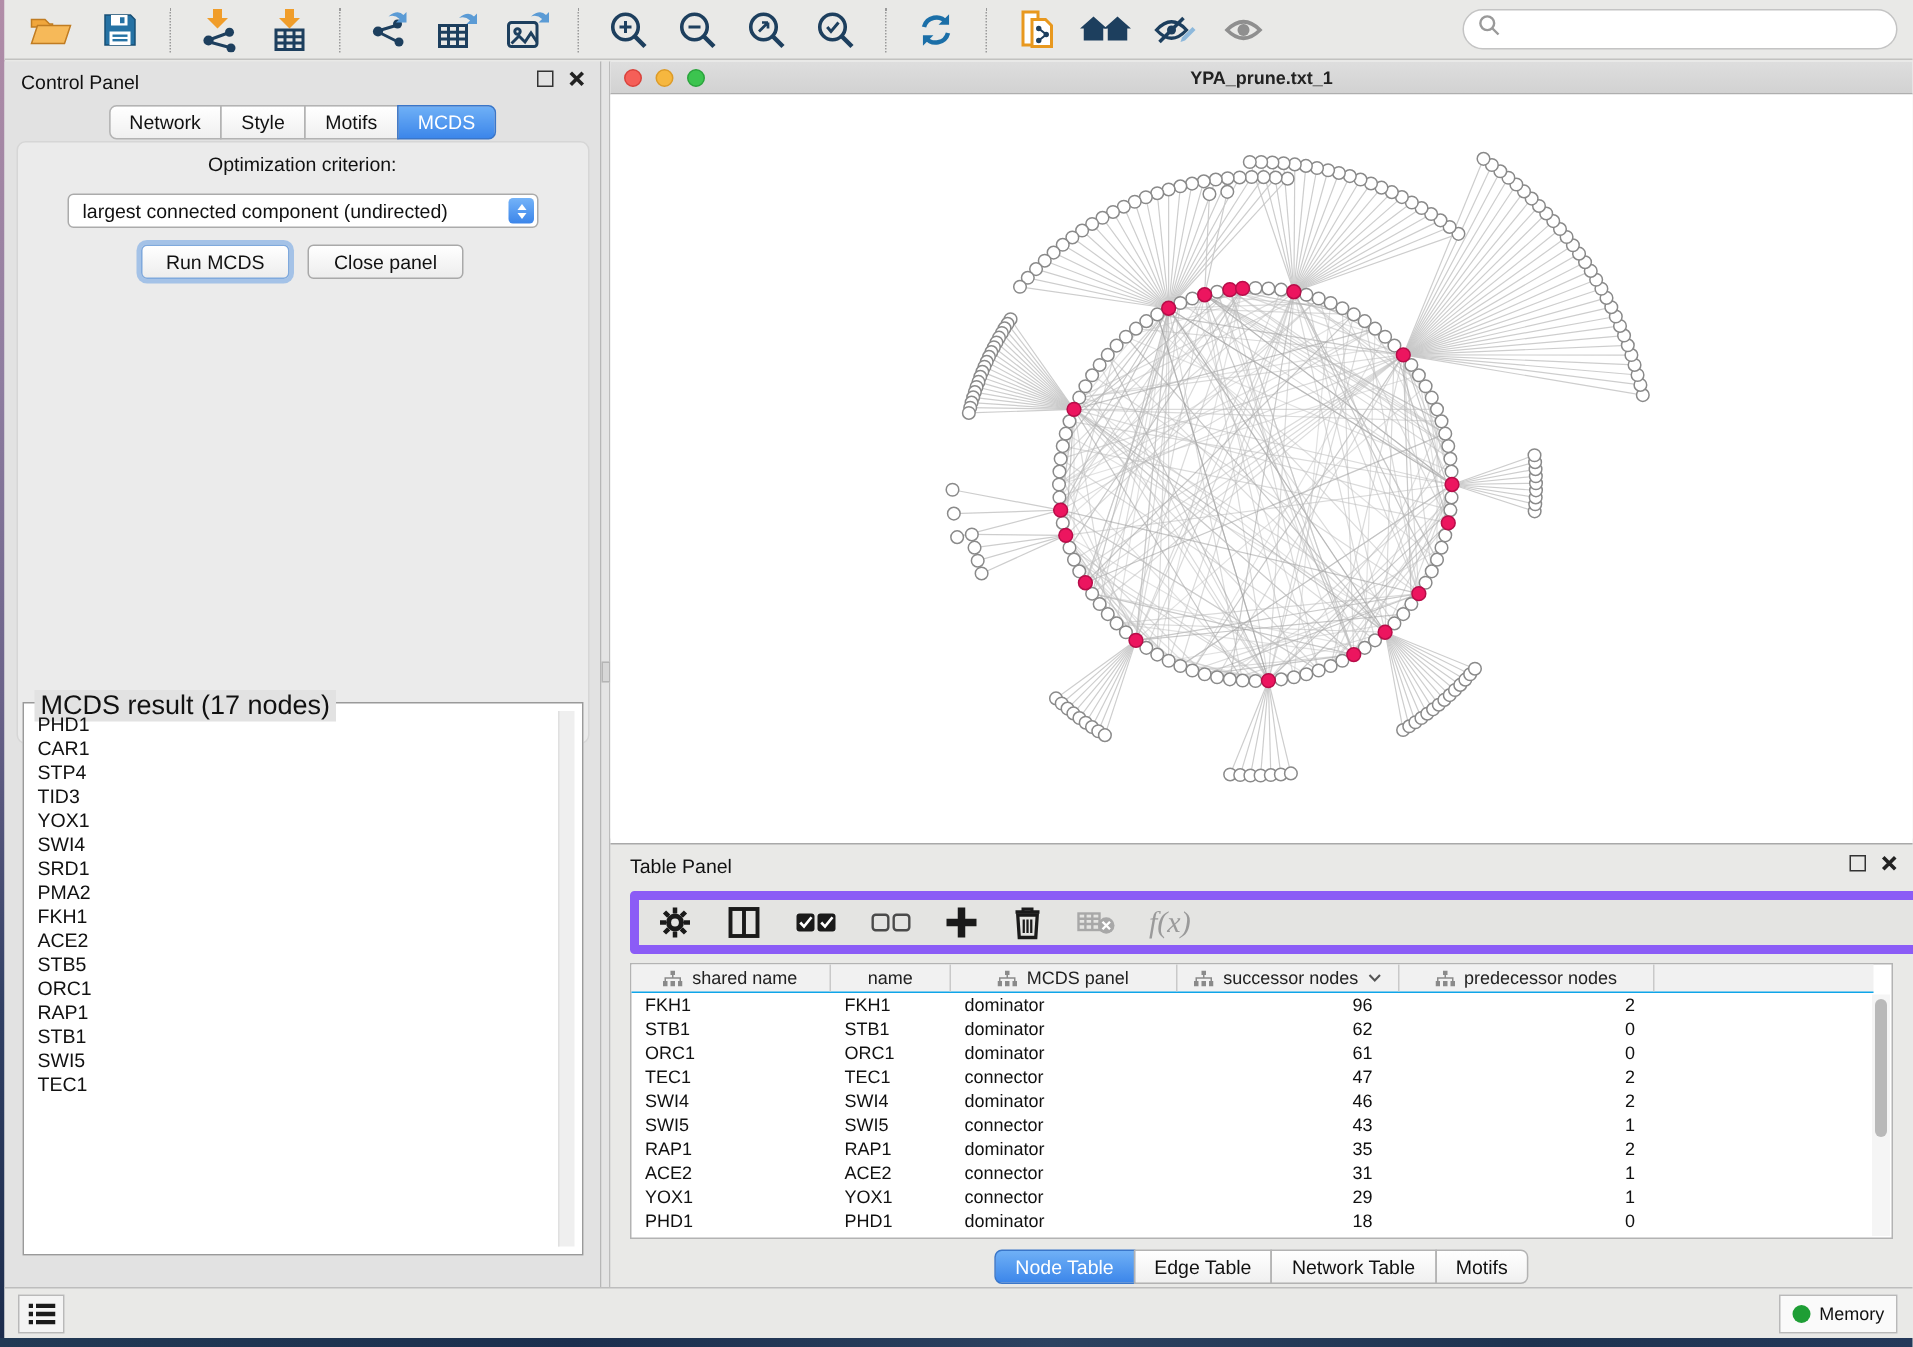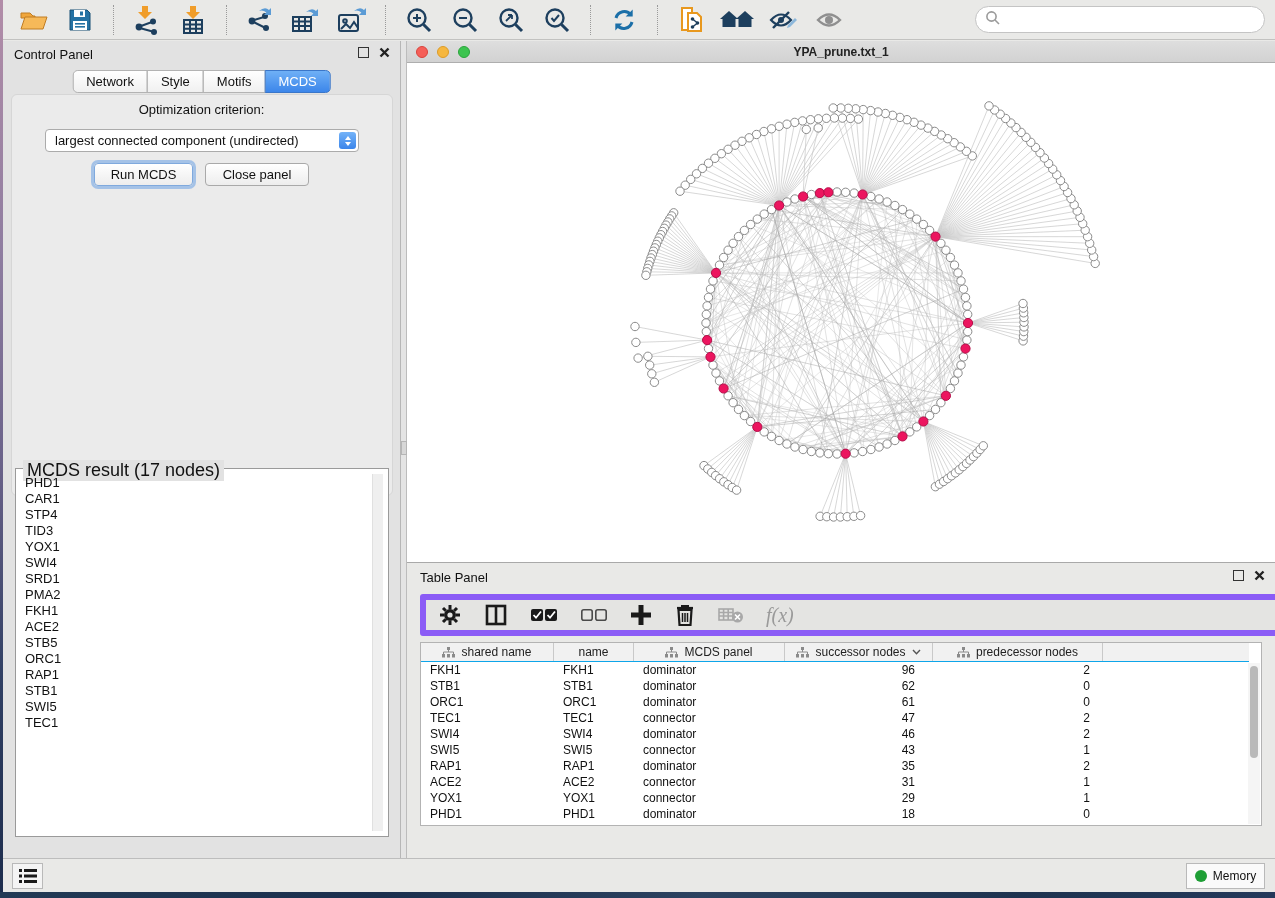--- a/index.html
+++ b/index.html
@@ -1184,6 +1184,12 @@
       </div>
   </div>
 
+  <div id="tp-tabs" class="segbar">
+      <div class="seg active">Node Table</div>
+      <div class="seg">Edge Table</div>
+      <div class="seg">Network Table</div>
+      <div class="seg">Motifs</div>
+    </div>
 </div>
 
 <div id="status-bar" class="abs">

